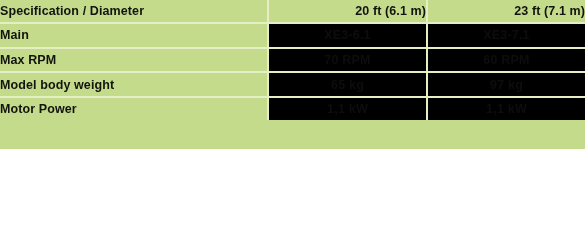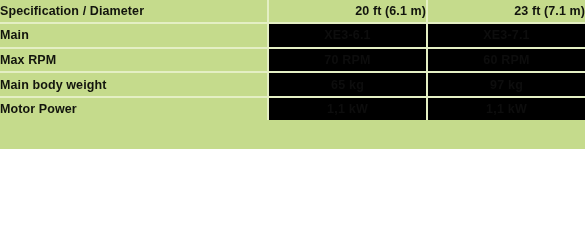--- a/index.html
+++ b/index.html
@@ -120,7 +120,7 @@
       </tr>
 
       <tr>
-        <td class="label-cell">Main body weight</td>
+        <td class="label-cell">Model body weight</td>
         <td class="data-cell">
           <span class="data-text">65 kg</span>
         </td>

